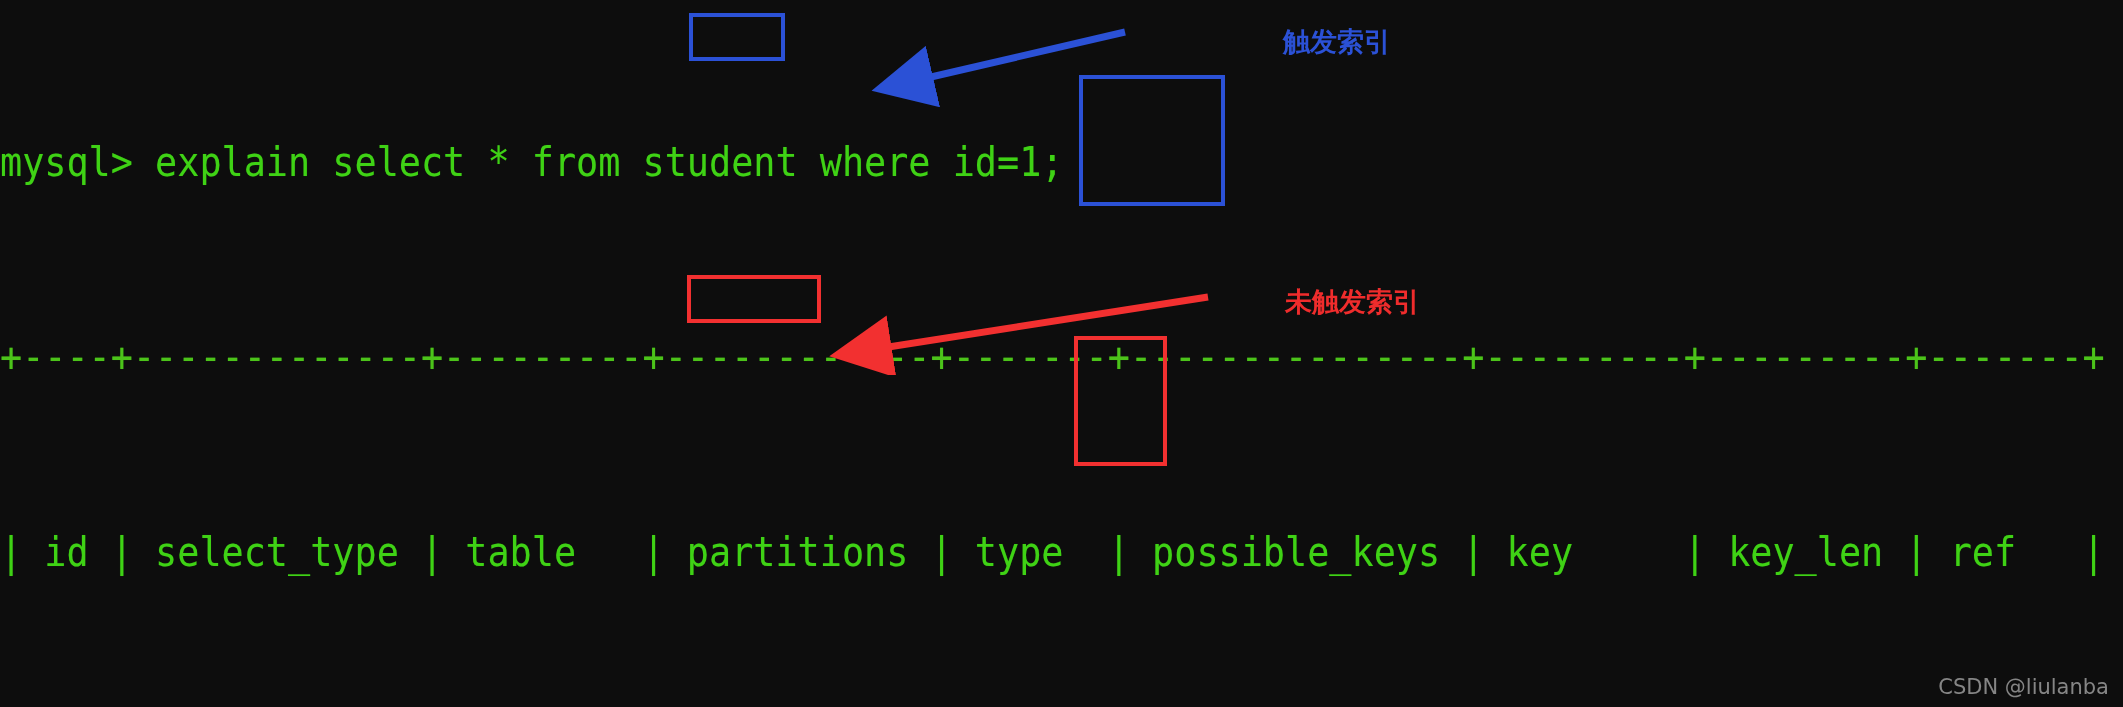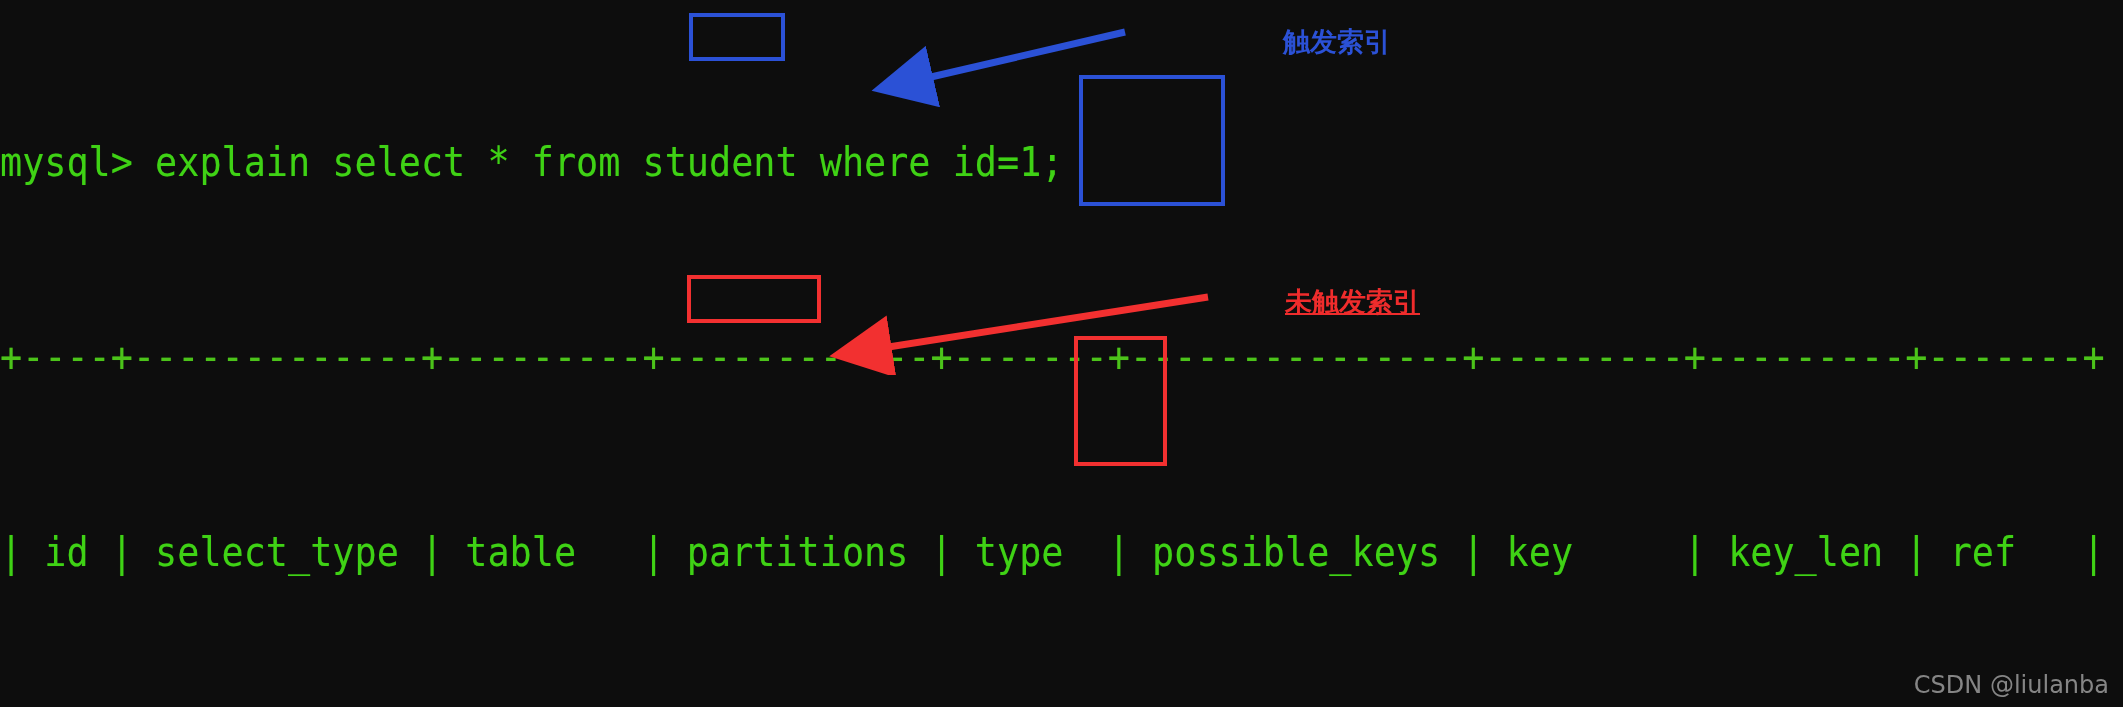--- a/index.html
+++ b/index.html
@@ -126,7 +126,7 @@
 
   <div class="anno anno-blue" style="left:1255px; top:24px;margin-left:28px;">触发索引</div>
 
-  <div class="anno anno-red" style="left:1285px; top:284px;text-decoration:underline;">未触发索引</div>
+  <div class="anno anno-red" style="left:1285px; top:284px;">未触发索引</div>
 
   <div class="watermark">CSDN @liulanba</div>
 

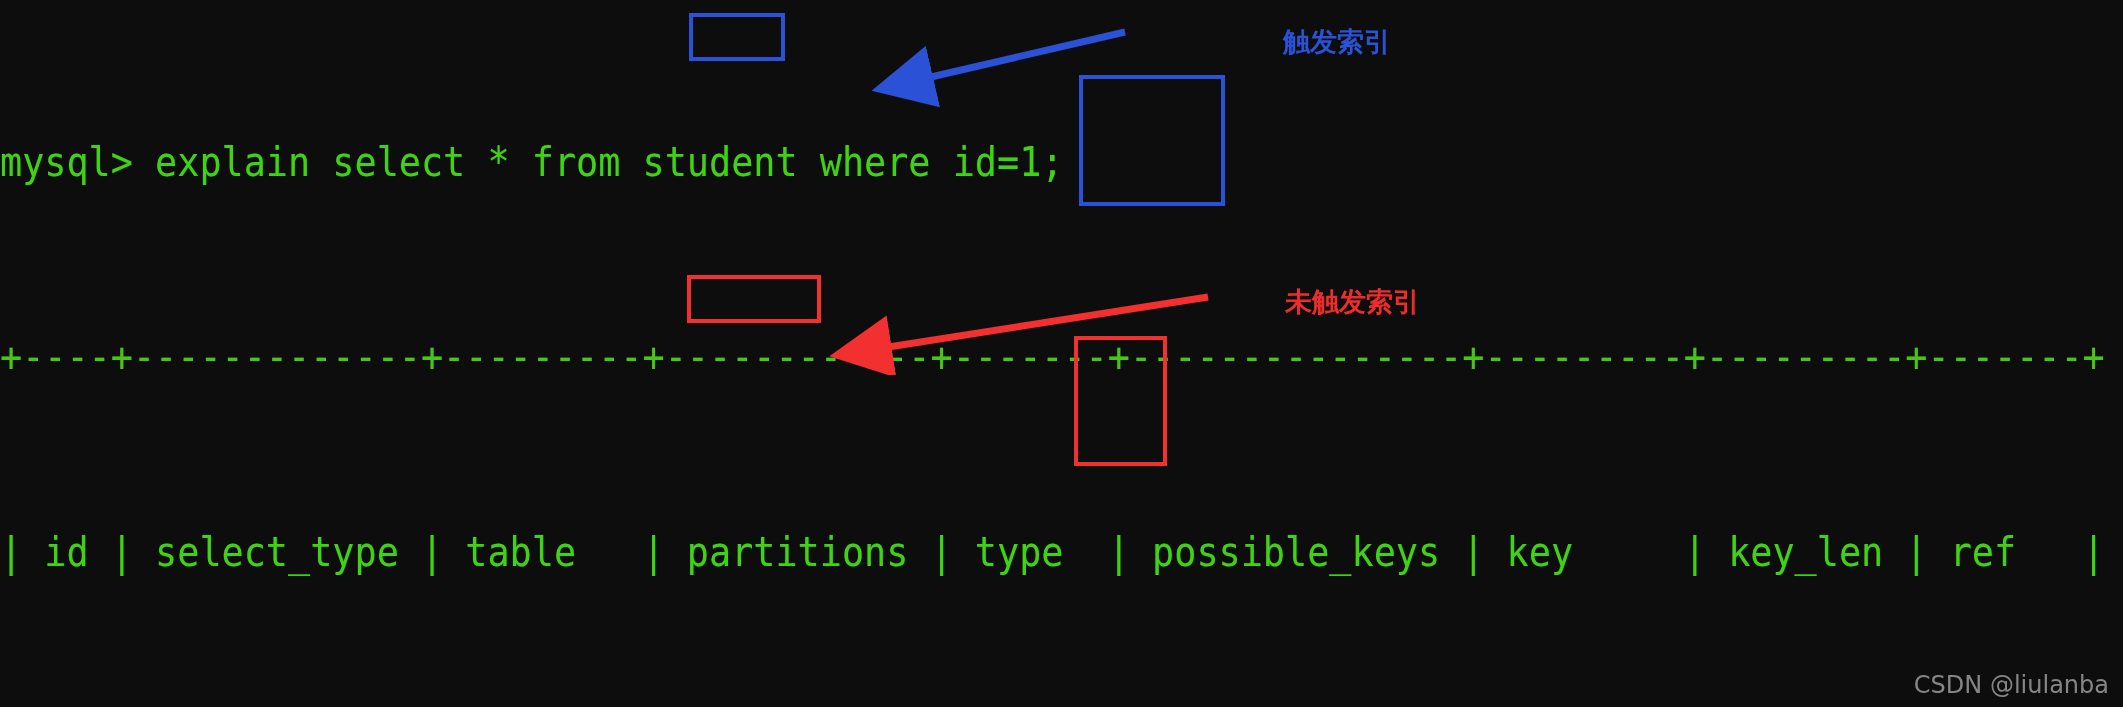--- a/index.html
+++ b/index.html
@@ -71,7 +71,7 @@
     bottom: 8px;
     color: #9b9b9b;
     font-family: "DejaVu Sans", "Liberation Sans", sans-serif;
-    font-size: 24px;
+    font-size: 21px;
     opacity: 0.85;
   }
 </style>

